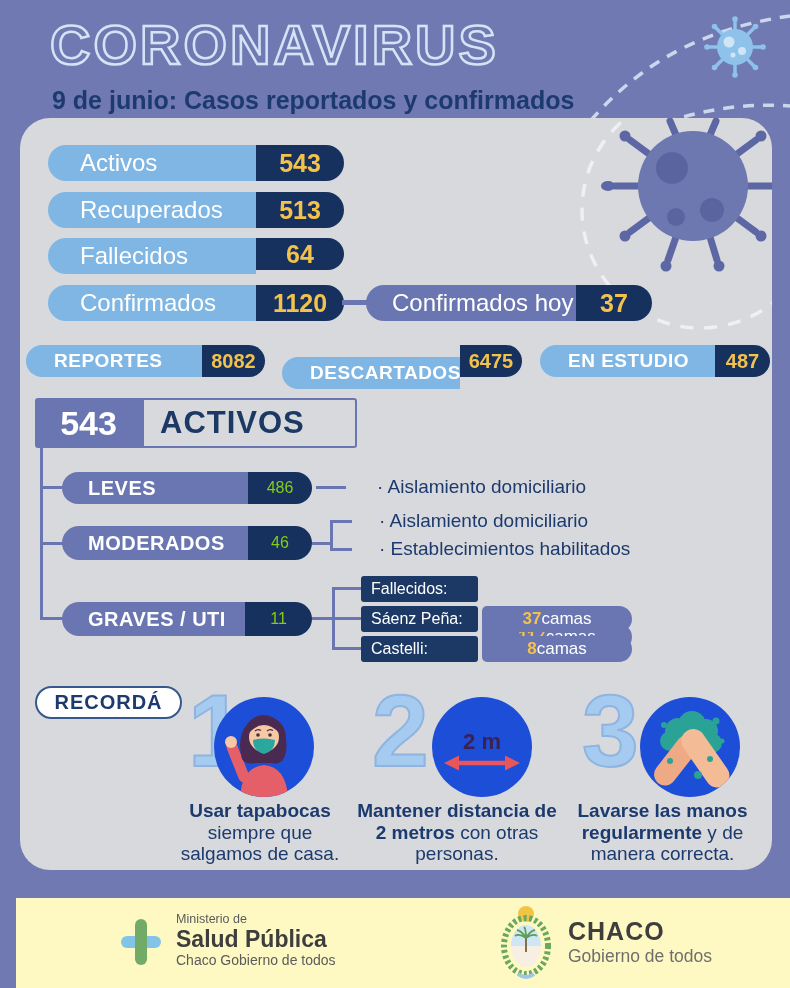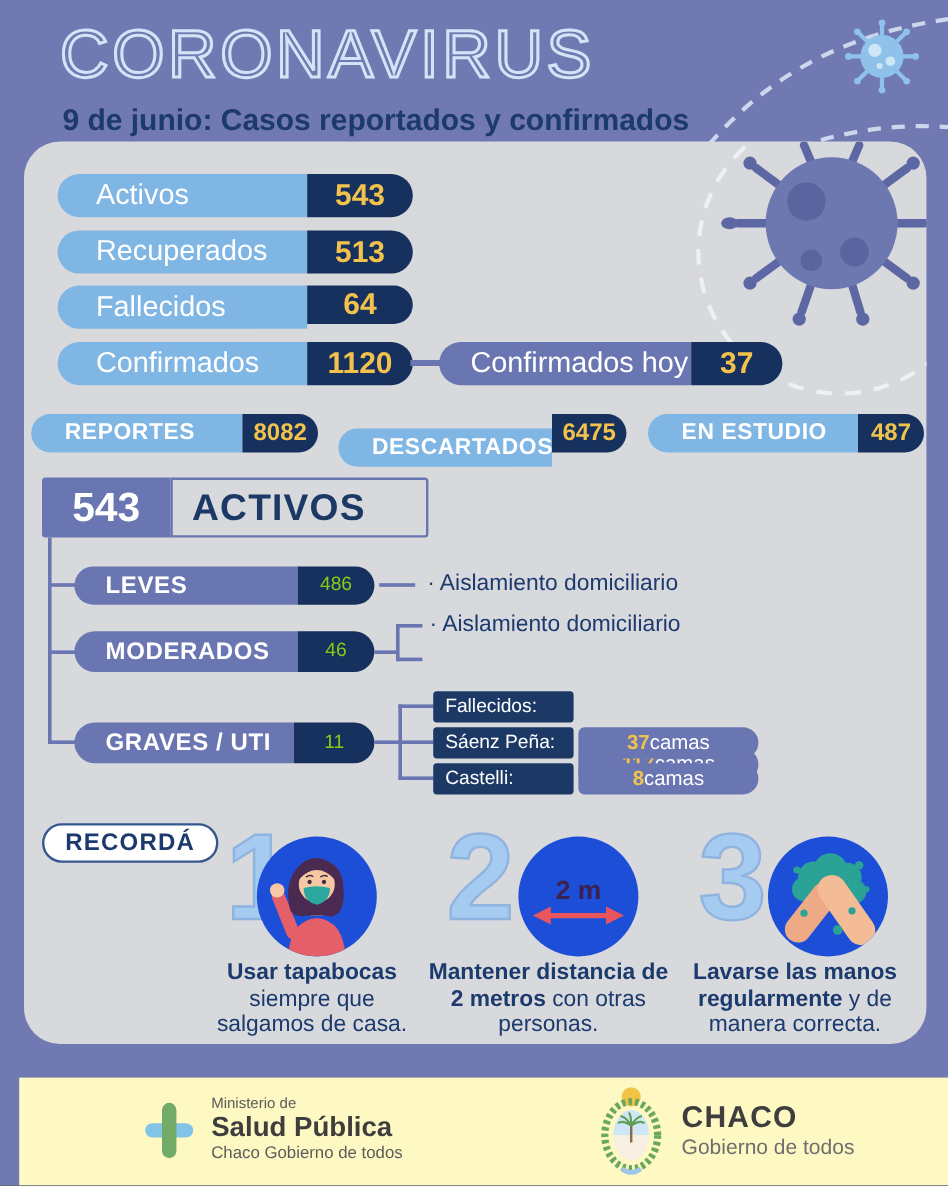--- a/index.html
+++ b/index.html
@@ -11,7 +11,7 @@
   .abs{position:absolute;}
   
   .title{
-    left:50px;top:14px;font-size:56px;font-weight:400;letter-spacing:3px;
+    left:50px;top:14px;font-size:56px;font-weight:700;letter-spacing:3px;
     color:#d4e4f6;line-height:1.1;white-space:nowrap;
   }
   @supports (-webkit-text-stroke: 2px #fff){

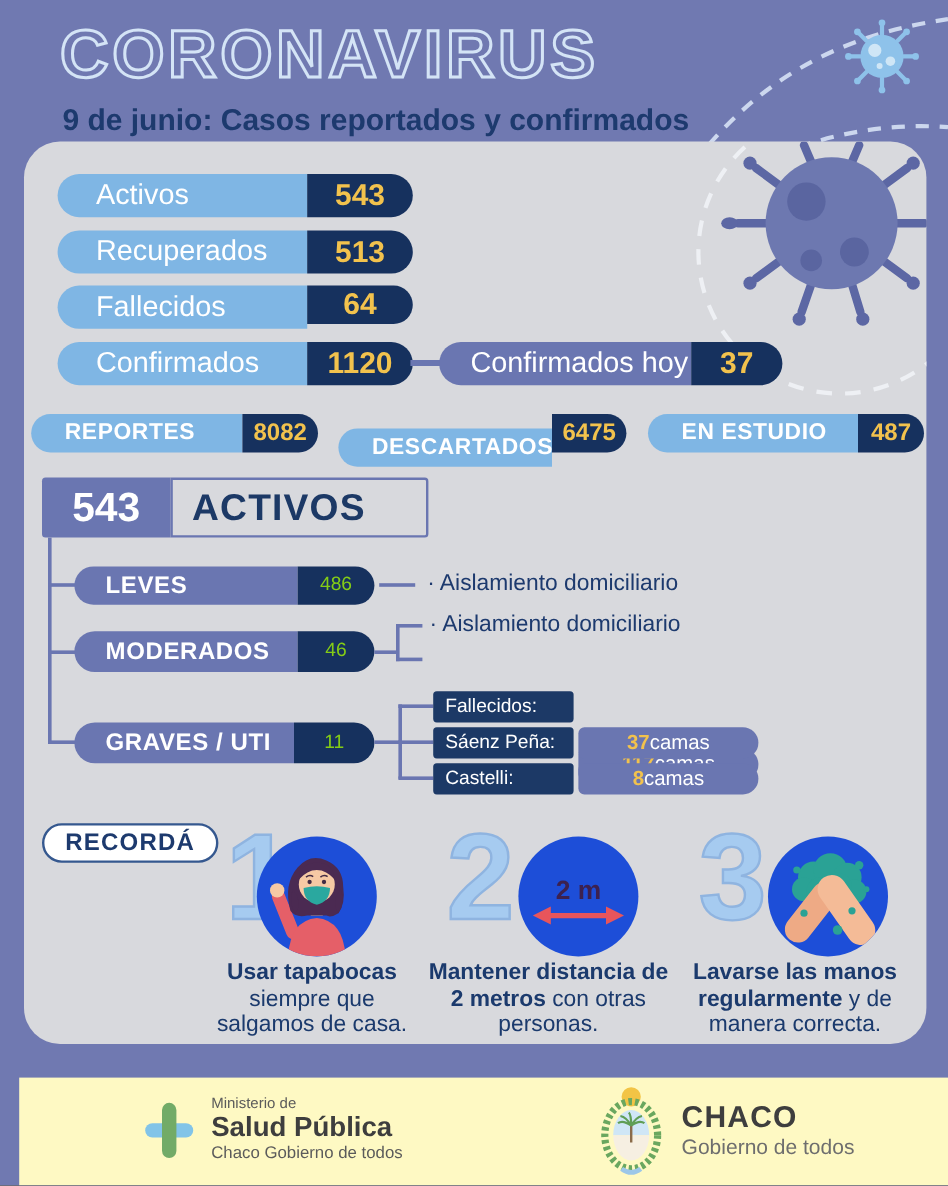--- a/index.html
+++ b/index.html
@@ -43,7 +43,7 @@
     display:flex;align-items:center;padding-left:26px;border-radius:17px 0 0 17px;box-sizing:border-box;}
   .tree-value{background:#16315e;color:#84cc16;font-weight:normal;font-size:16px;display:flex;
     align-items:center;justify-content:center;border-radius:0 17px 17px 0;}
-  .note{color:#1d3a6e;font-size:19px;font-weight:500;white-space:nowrap;}
+  .note{color:#1d3a6e;font-size:19px;font-weight:500;white-space:nowrap;margin-left:21px;}
   .bed-place{background:#1c3966;color:#fff;font-size:16px;display:flex;align-items:center;
     padding-left:10px;border-radius:3px;box-sizing:border-box;}
   .bed-value{background:#6a76b1;color:#fff;font-size:17px;display:flex;align-items:center;

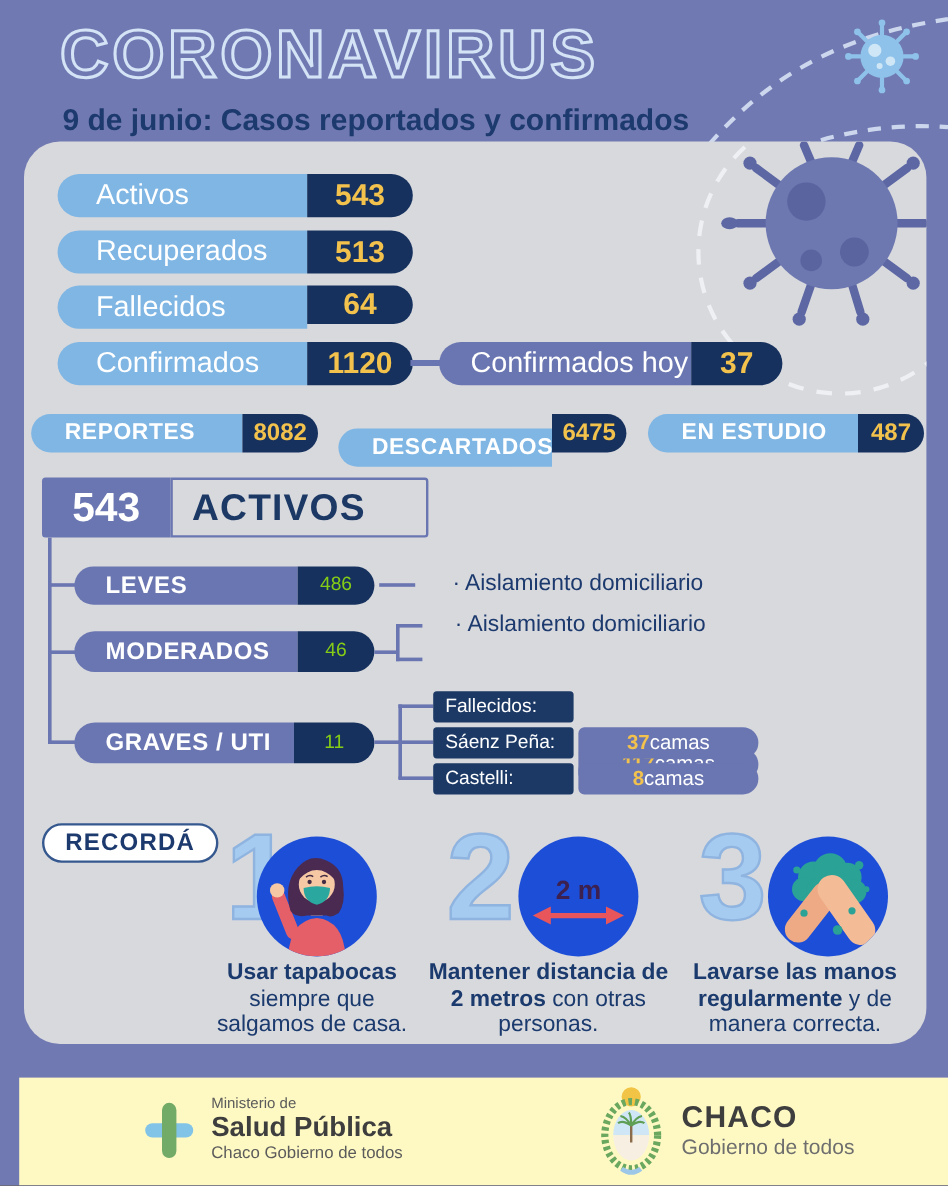--- a/index.html
+++ b/index.html
@@ -186,6 +186,7 @@
     <div class="abs line" style="left:310px;top:402px;width:22px;height:3px;"></div>
     <div class="abs line" style="left:310px;top:430px;width:22px;height:3px;"></div>
     <div class="abs note" style="left:338px;top:392px;">· Aislamiento domiciliario</div>
+    <div class="abs note" style="left:338px;top:420px;">· Establecimientos habilitados</div>
 
     <div class="abs tree-label" style="left:42px;top:484px;width:183px;height:34px;">GRAVES / UTI</div>
     <div class="abs tree-value" style="left:225px;top:484px;width:67px;height:34px;">11</div>

